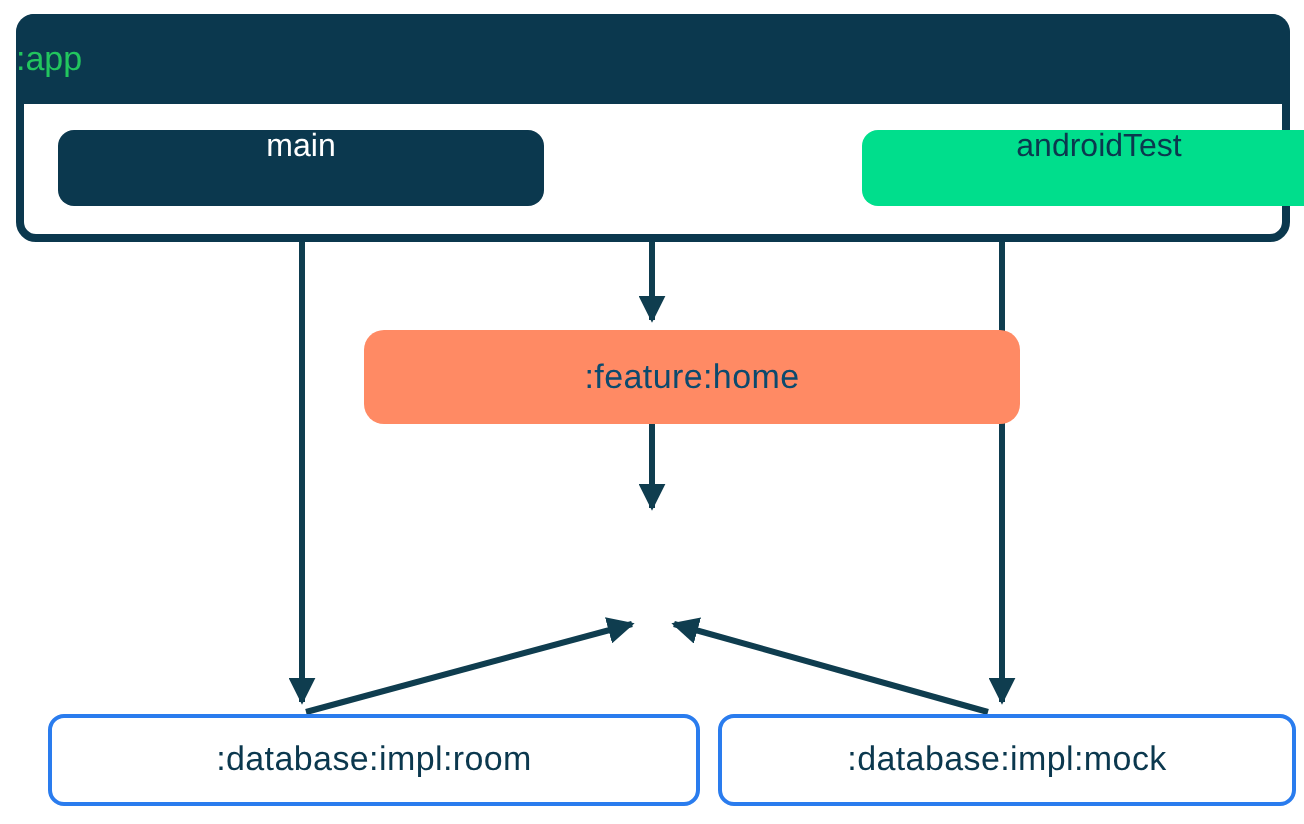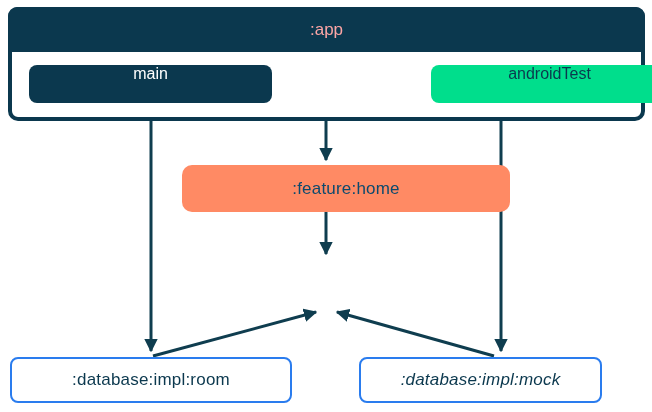--- a/index.html
+++ b/index.html
@@ -19,8 +19,8 @@
   .app-header{
     position:absolute;left:-4px;top:-4px;width:637px;height:45px;box-sizing:border-box;
     background:#0B384E;border-radius:9px 9px 0 0;
-    display:flex;align-items:center;justify-content:center;
-    color:#fca5a5;font-size:17px;
+    display:flex;align-items:center;
+    color:#22c55e;font-size:17px;
   }
   .app-body{position:absolute;left:0;top:41px;width:629px;height:65px;}
   .sourceset{

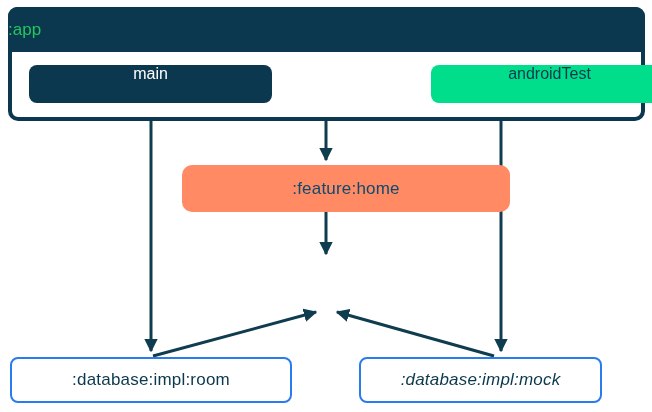--- a/index.html
+++ b/index.html
@@ -35,7 +35,7 @@
     background:#1F76EA;color:#FFFFFF;font-size:17px;z-index:2;}
   .impl-box{top:357px;height:46px;border-radius:8px;background:#FFFFFF;
     border:2.5px solid #2A7CEE;color:#0B384E;font-size:17px;z-index:2;}
-  .impl-room{left:10px;width:282px;}
+  .impl-room{left:24px;width:326px;}
   .impl-mock{left:359px;width:243px;font-style:italic;}
 </style>
 </head>

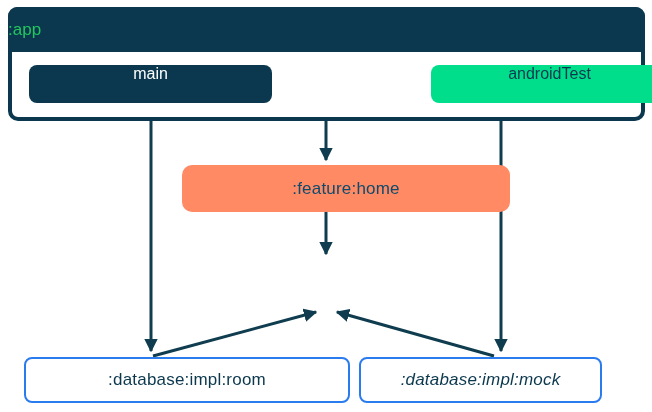--- a/index.html
+++ b/index.html
@@ -36,7 +36,7 @@
   .impl-box{top:357px;height:46px;border-radius:8px;background:#FFFFFF;
     border:2.5px solid #2A7CEE;color:#0B384E;font-size:17px;z-index:2;}
   .impl-room{left:24px;width:326px;}
-  .impl-mock{left:359px;width:243px;font-style:italic;}
+  .impl-mock{left:359px;width:289px;}
 </style>
 </head>
 <body>

